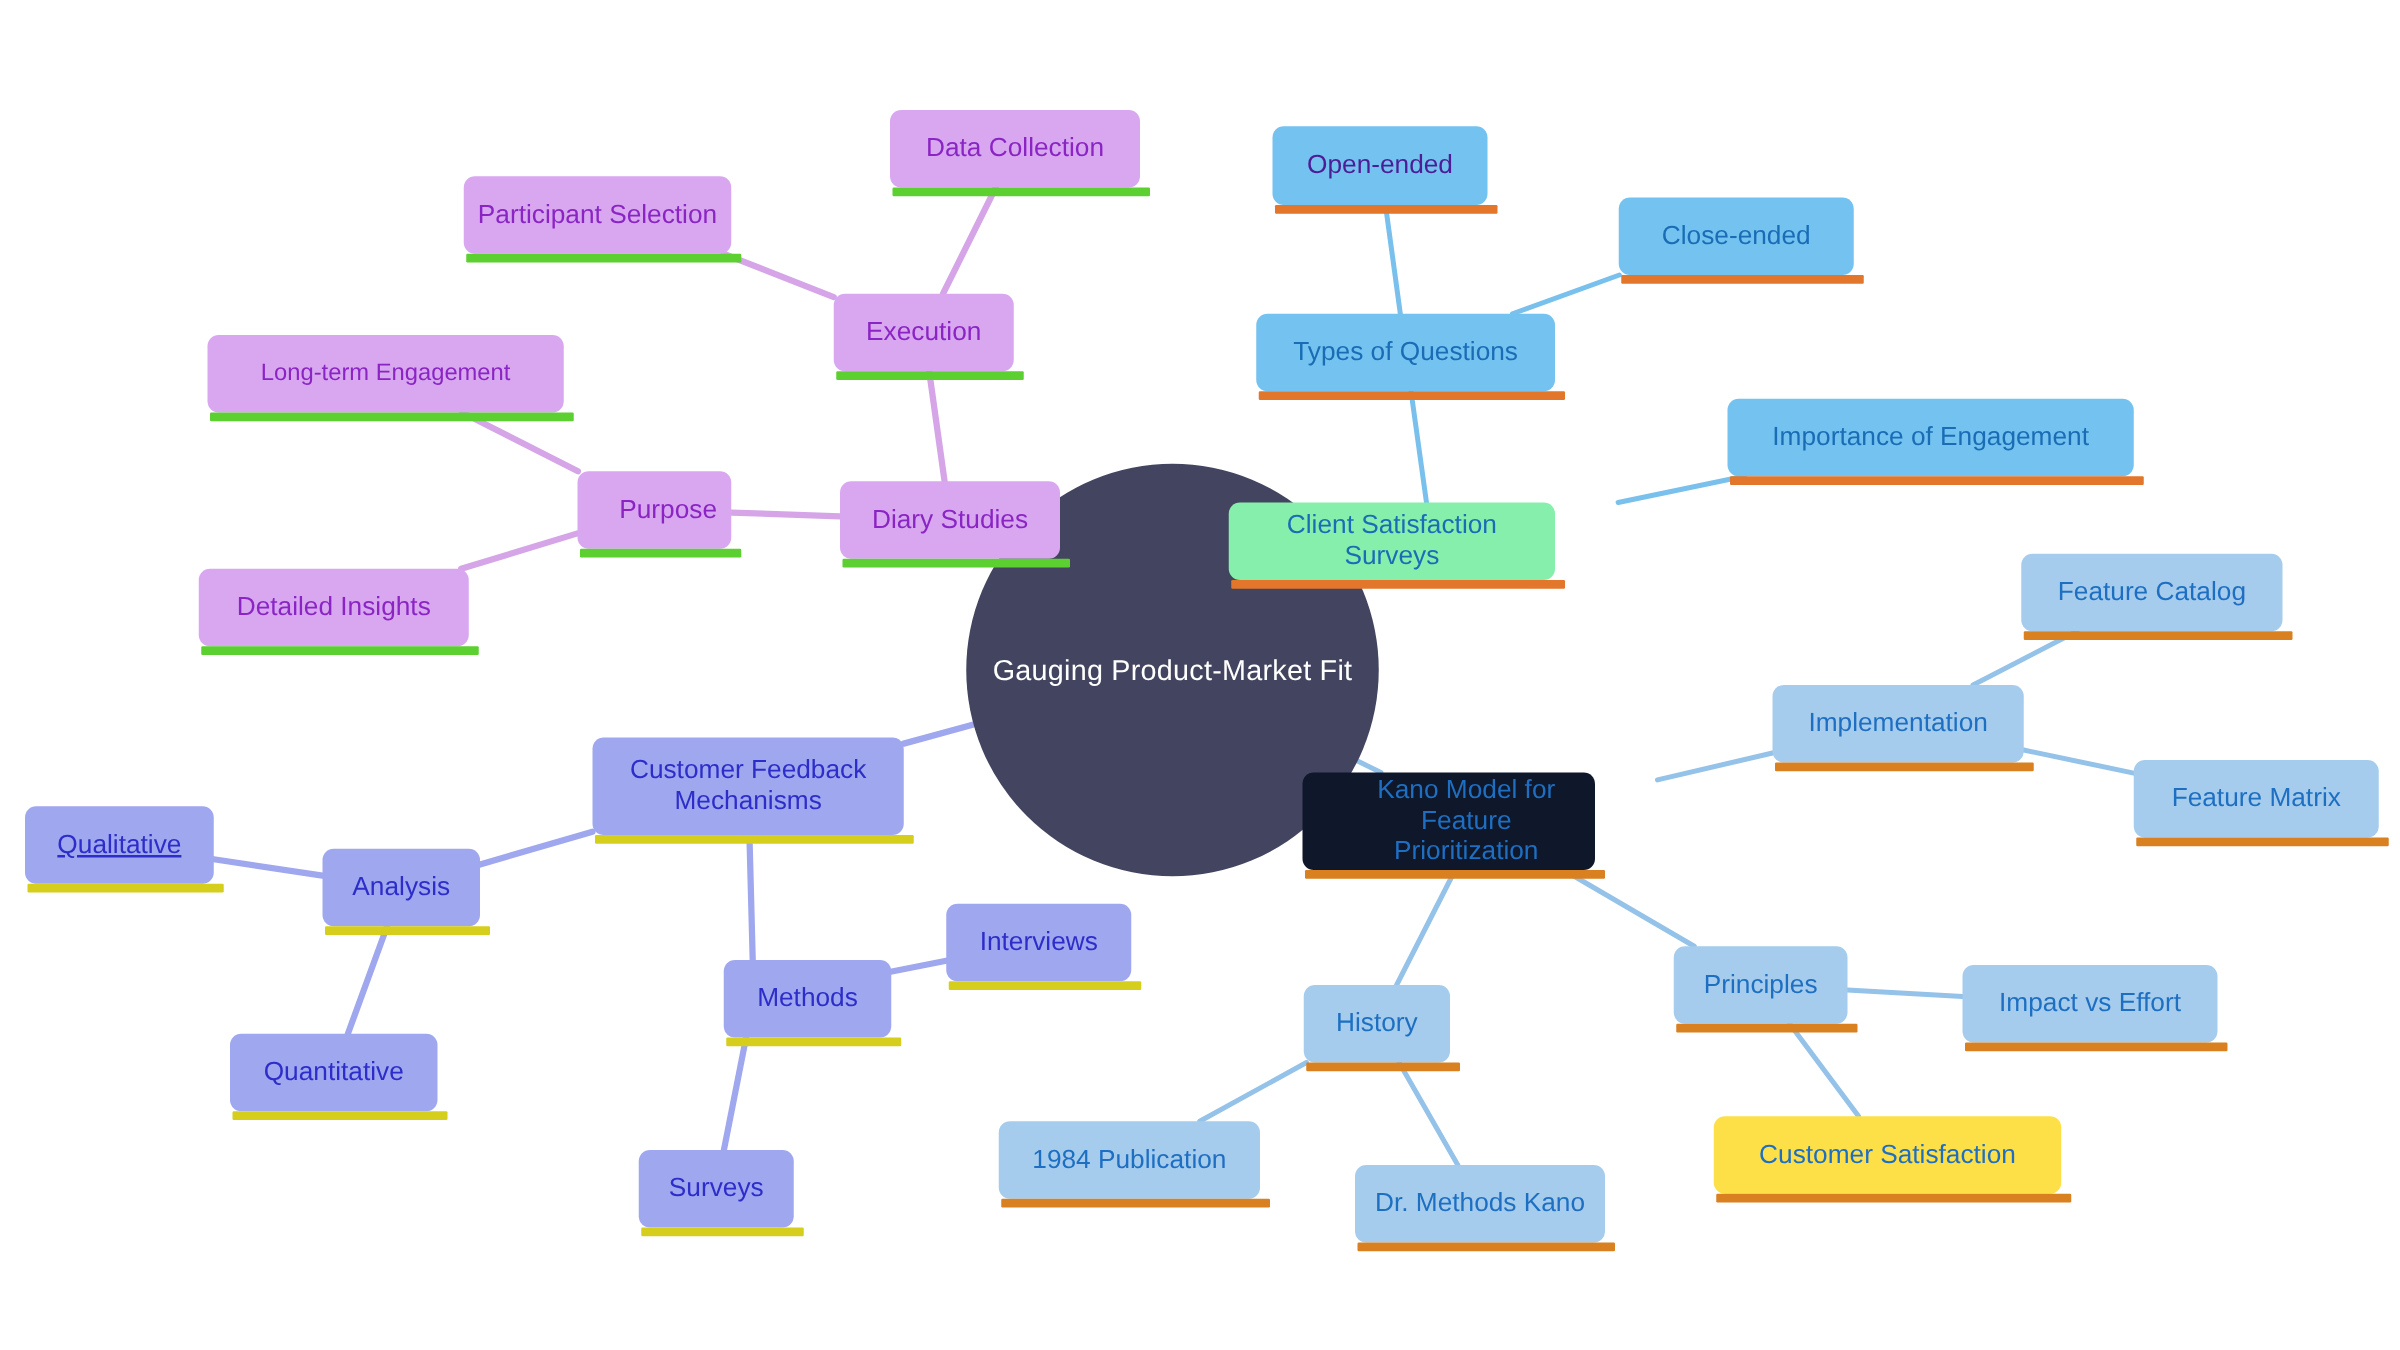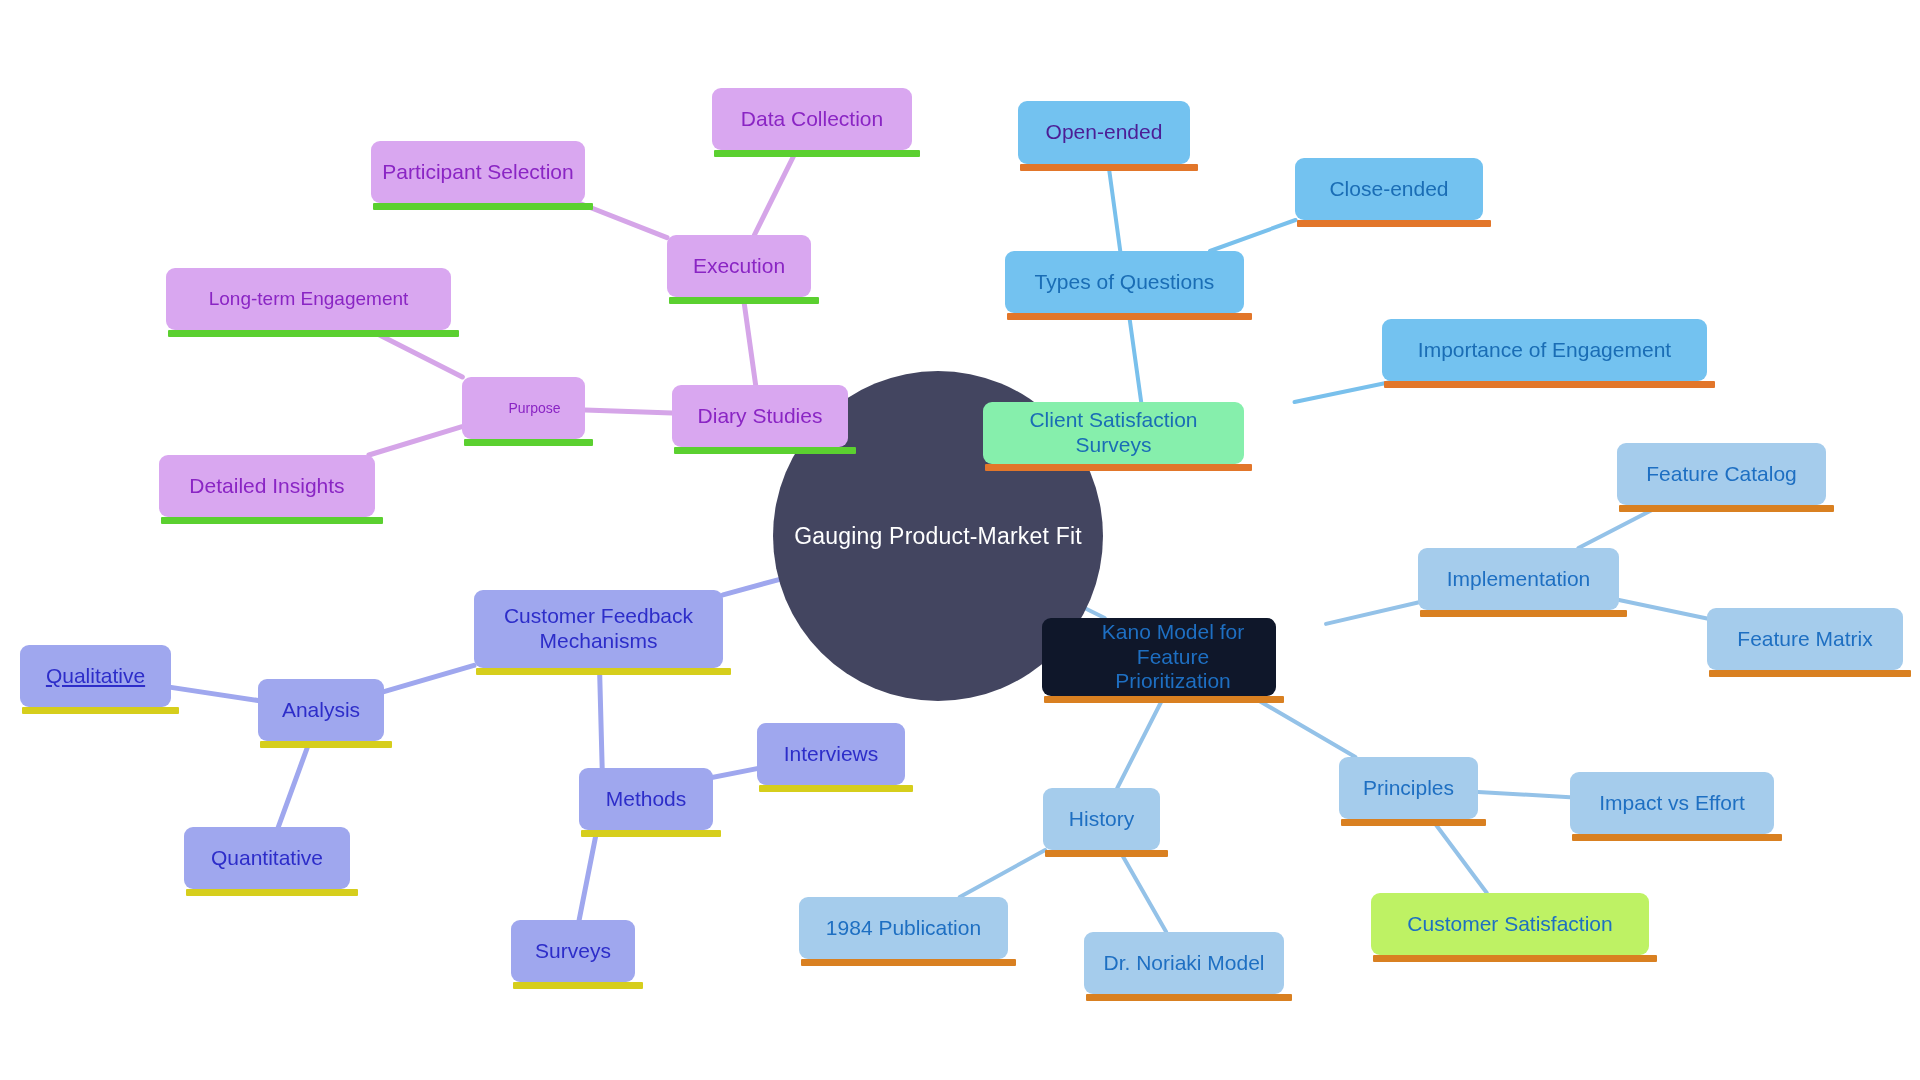--- a/index.html
+++ b/index.html
@@ -119,7 +119,7 @@
       <div class="node" style="left: 166px; top: 268px; width: 285px; height: 62px; background: rgb(217, 167, 240); color: rgb(138, 37, 196); font-size: 19px; --ul: #5BD030;">
         <span class="node-label">Long-term Engagement</span>
       </div>
-      <div class="node" style="left: 462px; top: 377px; width: 123px; height: 62px; background: rgb(217, 167, 240); color: rgb(138, 37, 196); font-size: 14px; padding-left: 32px; --ul: #5BD030;">
+      <div class="node" style="left: 462px; top: 377px; width: 123px; height: 62px; background: rgb(217, 167, 240); color: rgb(138, 37, 196); font-size: 21px; padding-left: 32px; --ul: #5BD030;">
         <span class="node-label">Purpose</span>
       </div>
       <div class="node" style="left: 672px; top: 385px; width: 176px; height: 62px; background: rgb(217, 167, 240); color: rgb(138, 37, 196); font-size: 21px; --ul: #5BD030;">

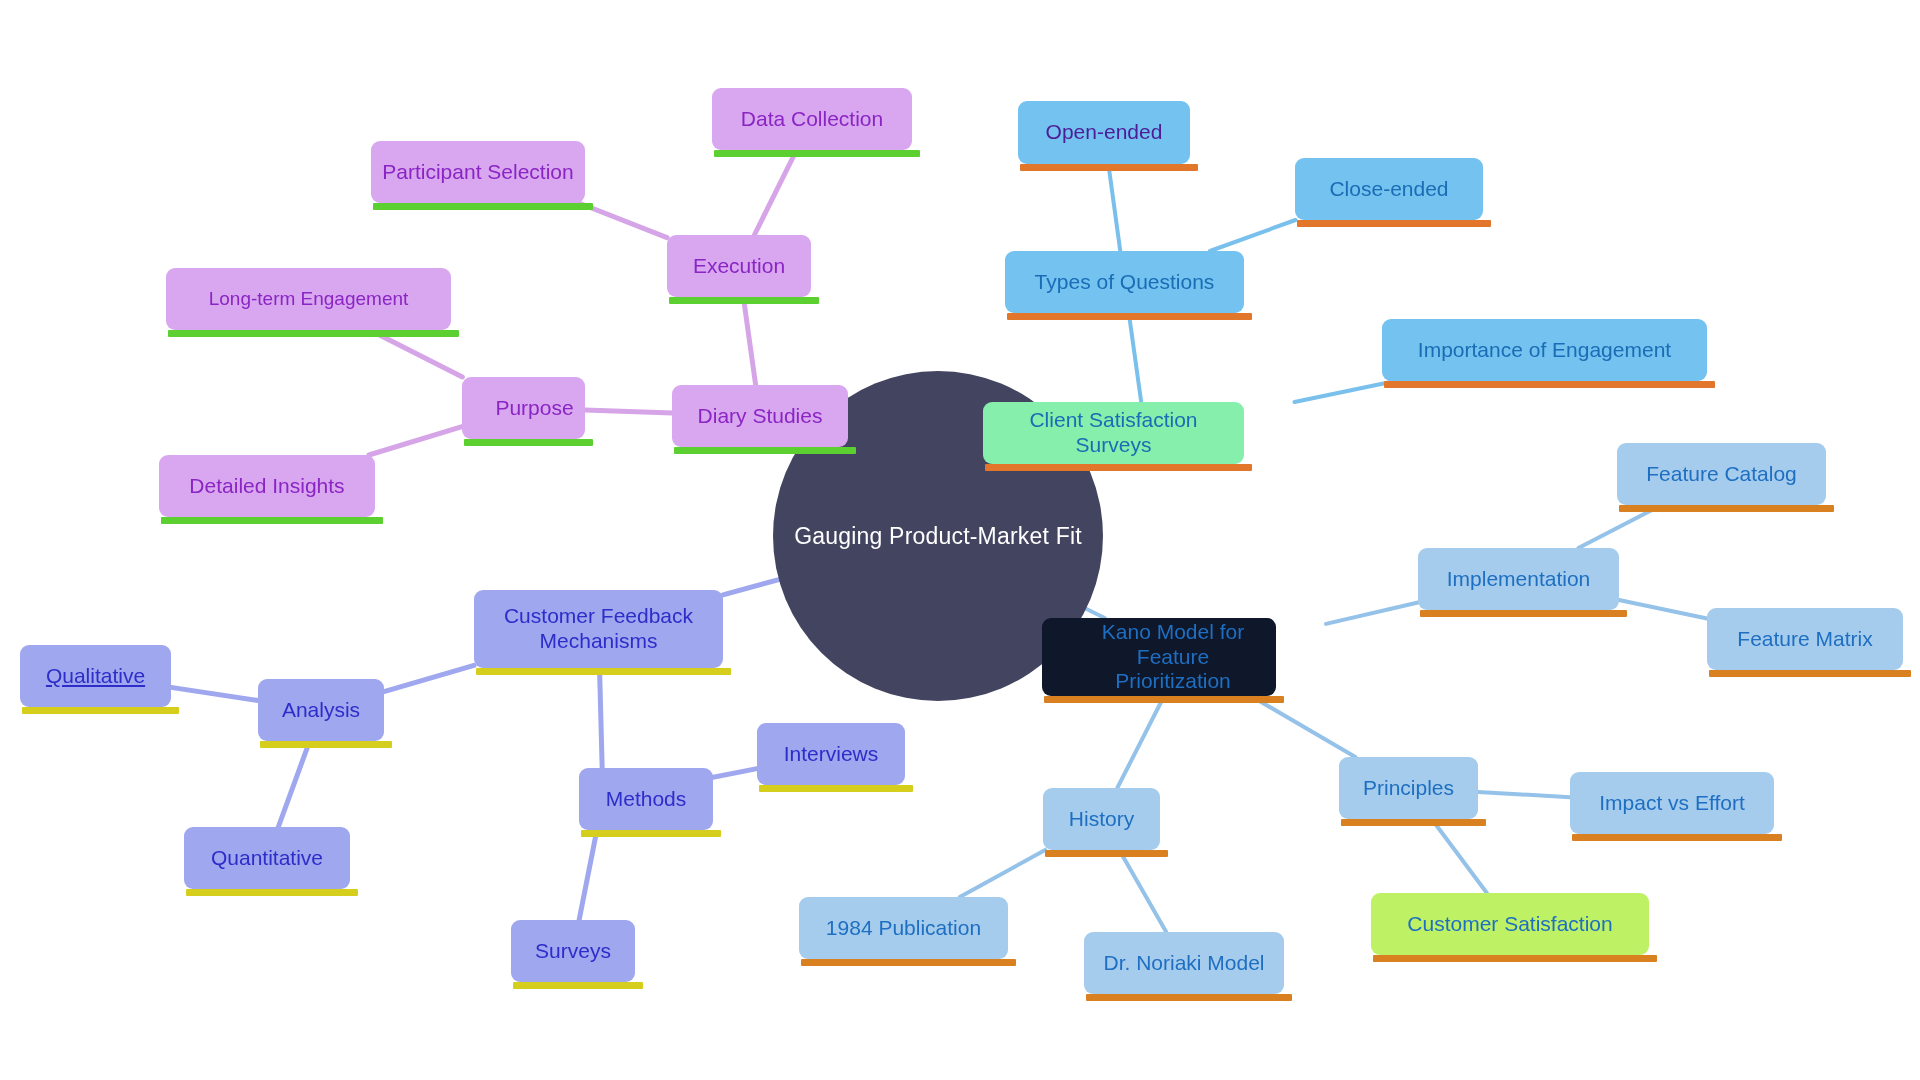--- a/index.html
+++ b/index.html
@@ -165,7 +165,7 @@
       <div class="node" style="left: 1043px; top: 788px; width: 117px; height: 62px; background: rgb(165, 204, 236); color: rgb(30, 111, 194); font-size: 21px; --ul: #D98021;">
         <span class="node-label">History</span>
       </div>
-      <div class="node" style="left: 1371px; top: 893px; width: 278px; height: 62px; background: #bef264; color: rgb(30, 111, 194); font-size: 21px; --ul: #D98021;">
+      <div class="node" style="left: 1371px; top: 893px; width: 278px; height: 62px; background: #fde047; color: rgb(30, 111, 194); font-size: 21px; --ul: #D98021;">
         <span class="node-label">Customer Satisfaction</span>
       </div>
       <div class="node" style="left: 799px; top: 897px; width: 209px; height: 62px; background: rgb(165, 204, 236); color: rgb(30, 111, 194); font-size: 21px; --ul: #D98021;">

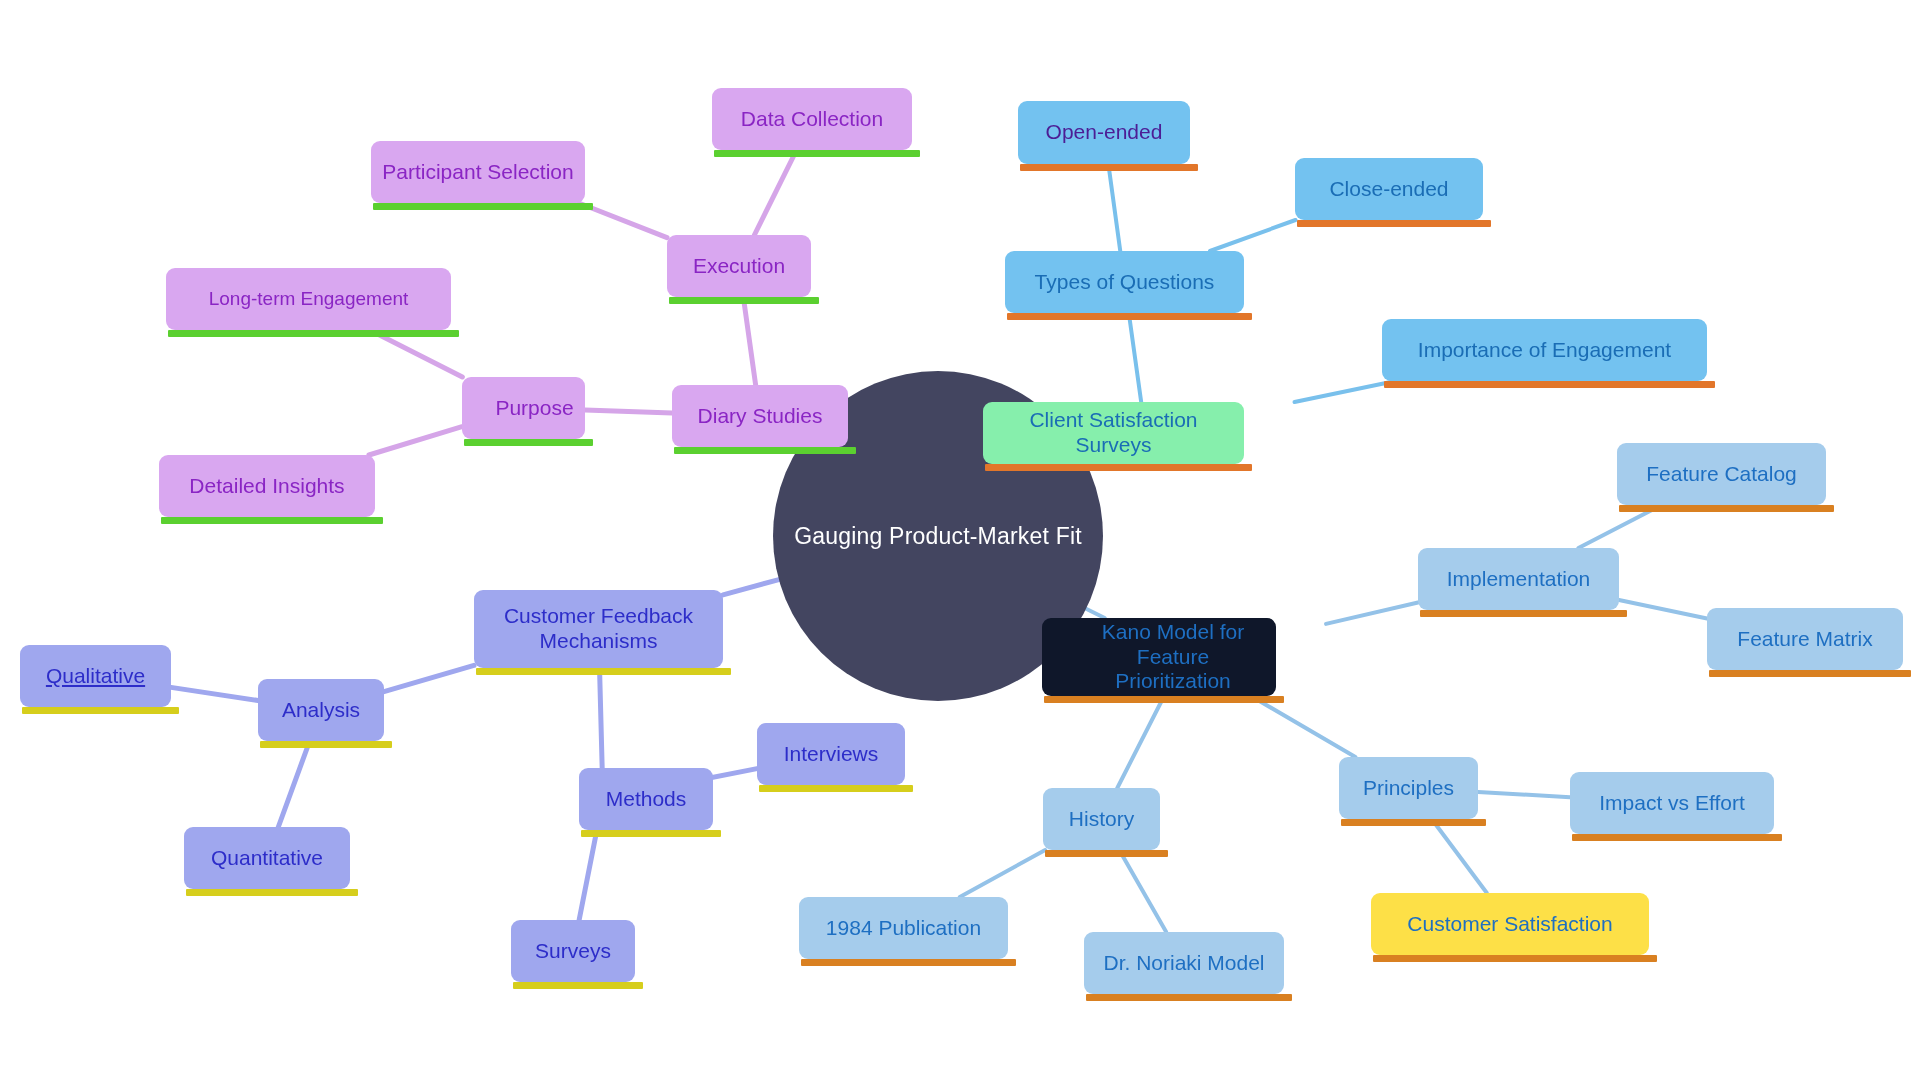--- a/index.html
+++ b/index.html
@@ -172,7 +172,7 @@
         <span class="node-label">1984 Publication</span>
       </div>
       <div class="node" style="left: 1084px; top: 932px; width: 200px; height: 62px; background: rgb(165, 204, 236); color: rgb(30, 111, 194); font-size: 21px; --ul: #D98021;">
-        <span class="node-label">Dr. Noriaki Model</span>
+        <span class="node-label">Dr. Methods Kano</span>
       </div>
       <div class="node" style="left: 474px; top: 590px; width: 249px; height: 78px; background: rgb(159, 167, 238); color: rgb(45, 45, 201); font-size: 21px; --ul: #D6CE1C;">
         <span class="node-label">Customer Feedback

